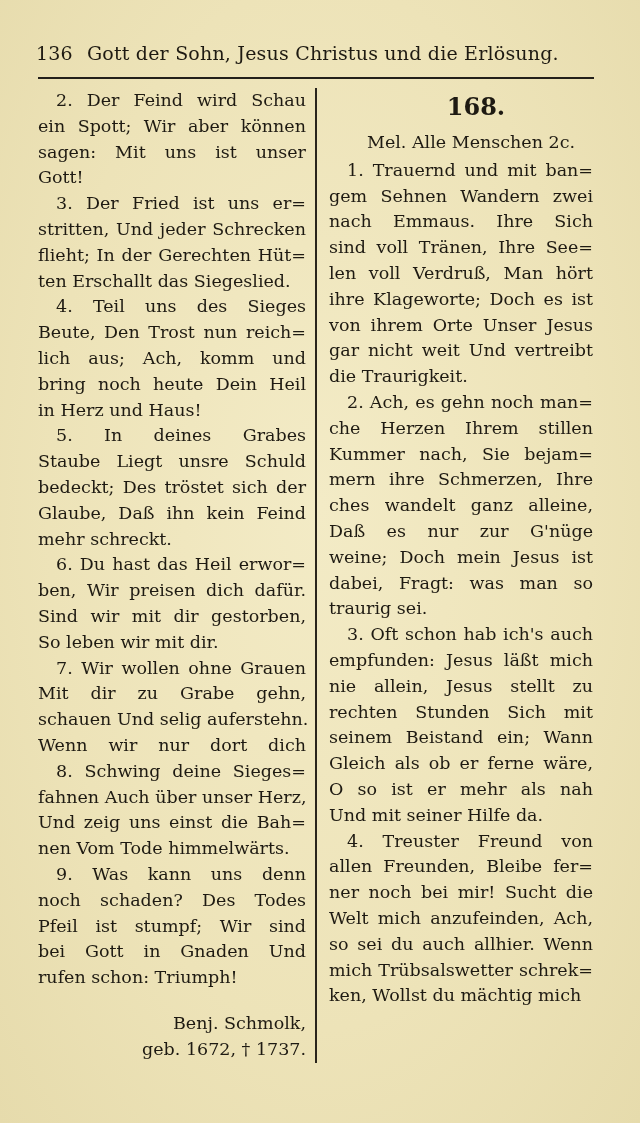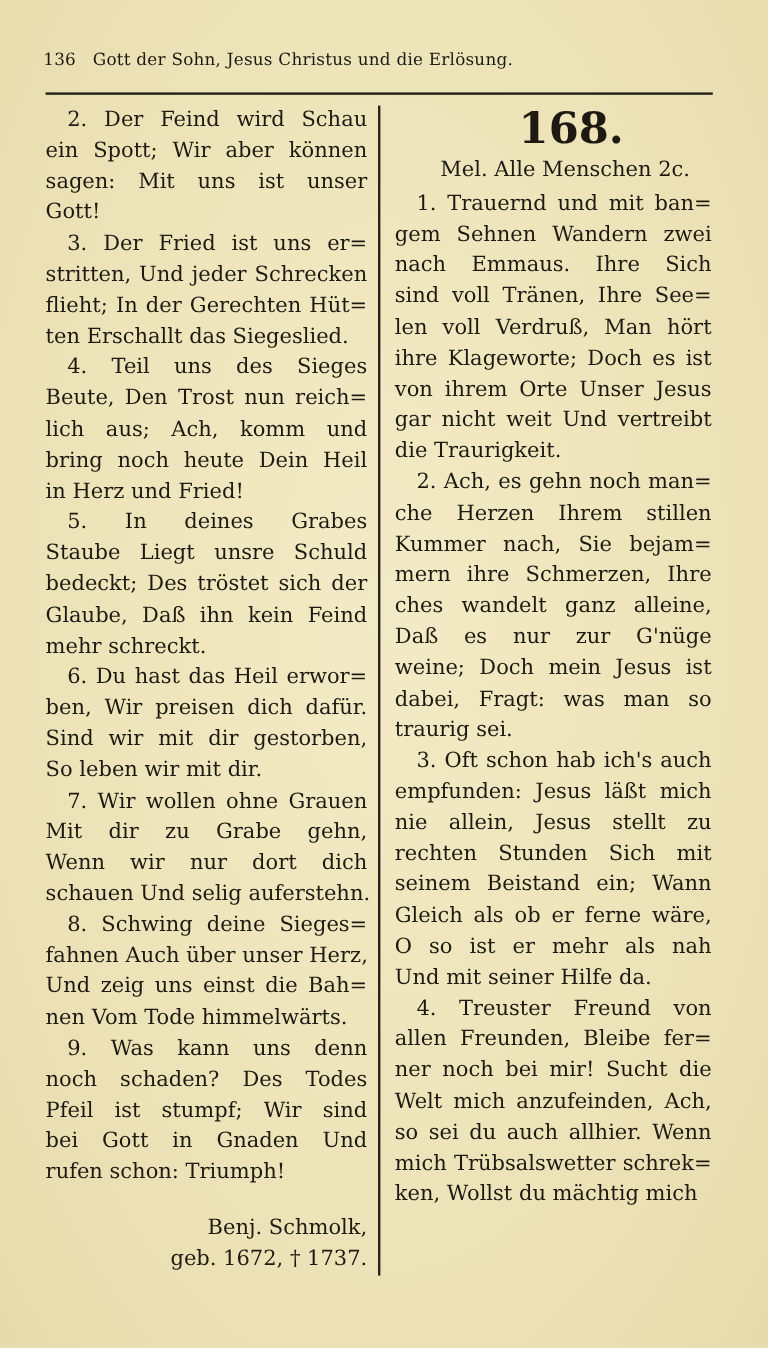--- a/index.html
+++ b/index.html
@@ -17,7 +17,7 @@
     }
     .running-head {
       position: absolute; left: 36px; top: 42px; width: 560px;
-      font-size: 14px; letter-spacing: 0.2px; white-space: nowrap;
+      font-size: 19px; letter-spacing: 0.2px; white-space: nowrap;
     }
     .running-head .pno { margin-right: 14px; }
     .head-rule {

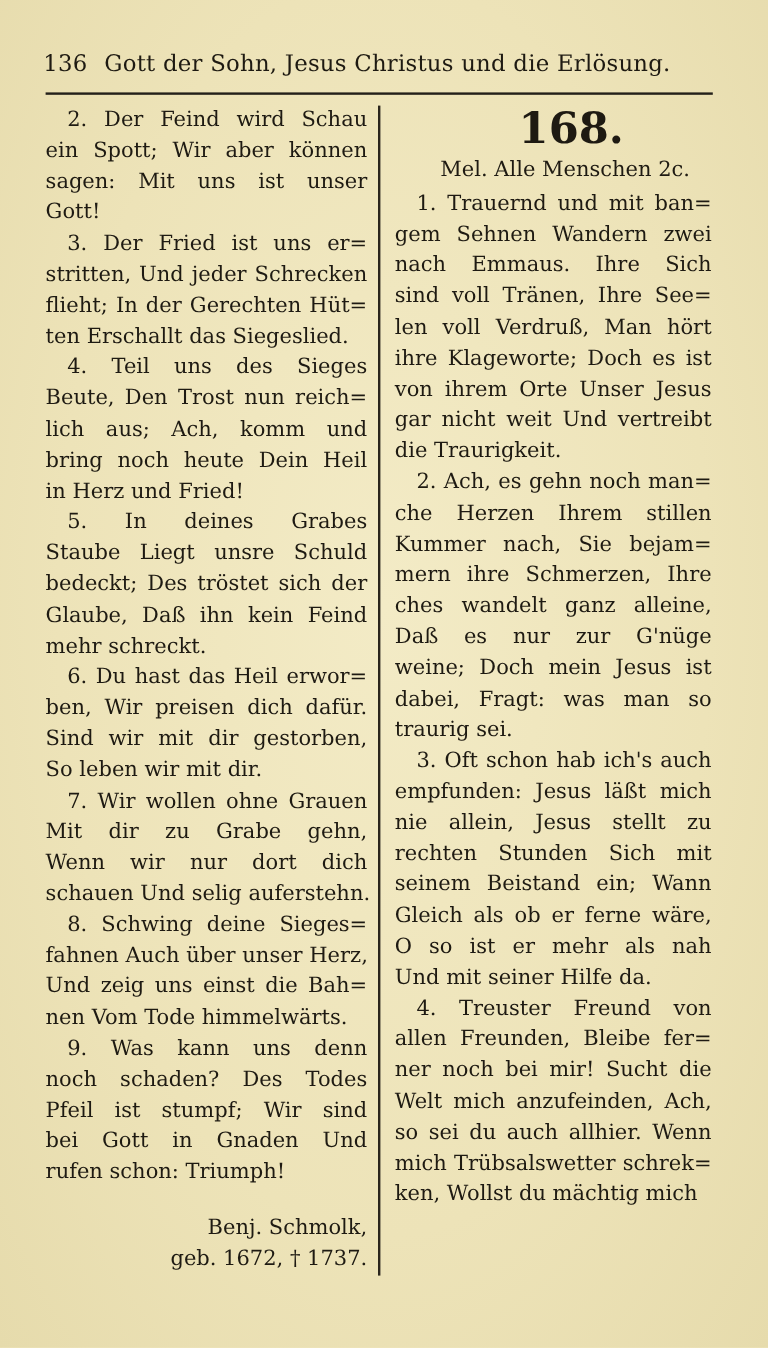--- a/index.html
+++ b/index.html
@@ -39,7 +39,7 @@
     .line.indent { padding-left: 18px; }
     .hymn-number {
       display: block; text-align: center; font-weight: bold;
-      font-size: 36px; line-height: 34px; margin: 2px 0 6px 0;
+      font-size: 24px; line-height: 34px; margin: 2px 0 6px 0;
       font-family: "DejaVu Serif", serif; padding-left: 30px;
     }
     .melody { display: block; text-align: center; padding-left: 20px; margin-bottom: 2px; }

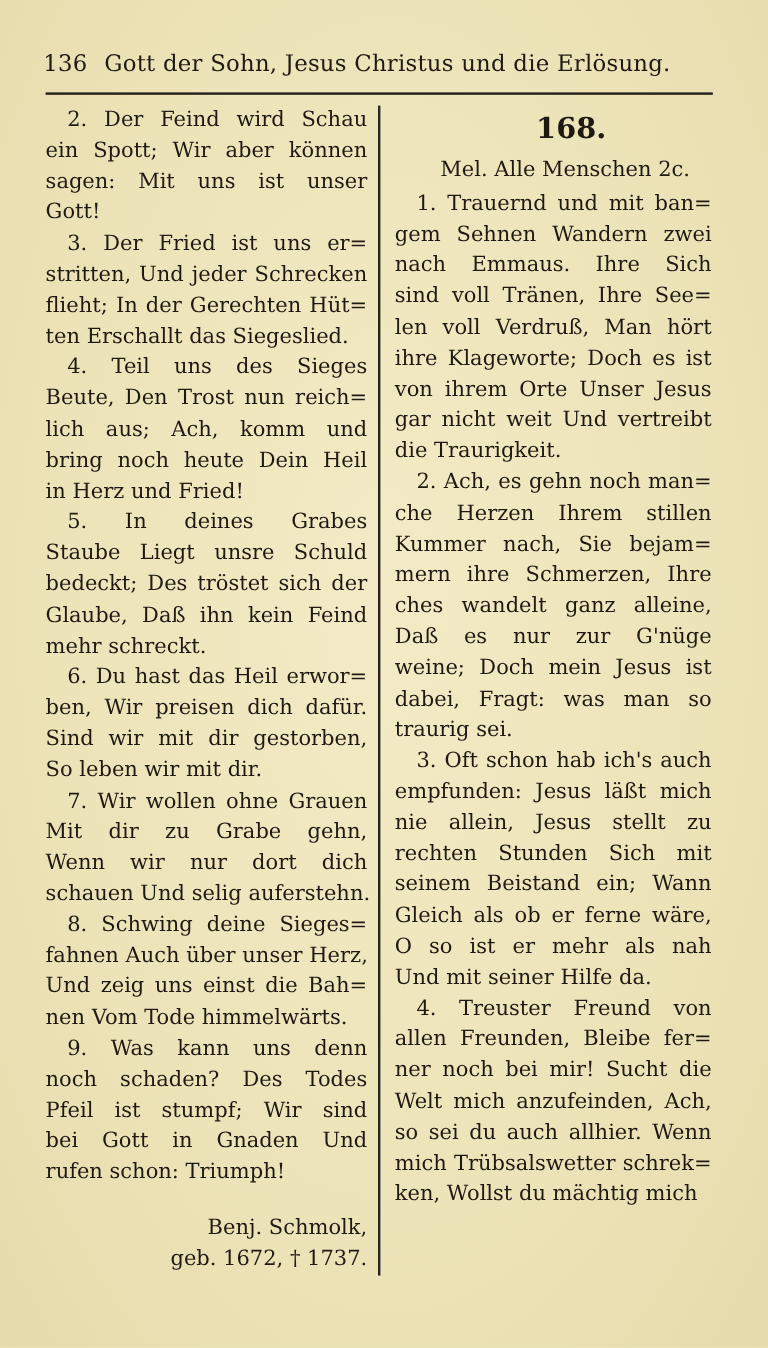--- a/index.html
+++ b/index.html
@@ -69,7 +69,7 @@
       <span class="line">Beute, Den Trost nun reich=</span>
       <span class="line">lich aus; Ach, komm und</span>
       <span class="line">bring noch heute Dein Heil</span>
-      <span class="line last">in Herz und Fried!</span>
+      <span class="line last">in Herz und Haus!</span>
       <span class="line indent">5. In deines Grabes</span>
       <span class="line">Staube Liegt unsre Schuld</span>
       <span class="line">bedeckt; Des tröstet sich der</span>

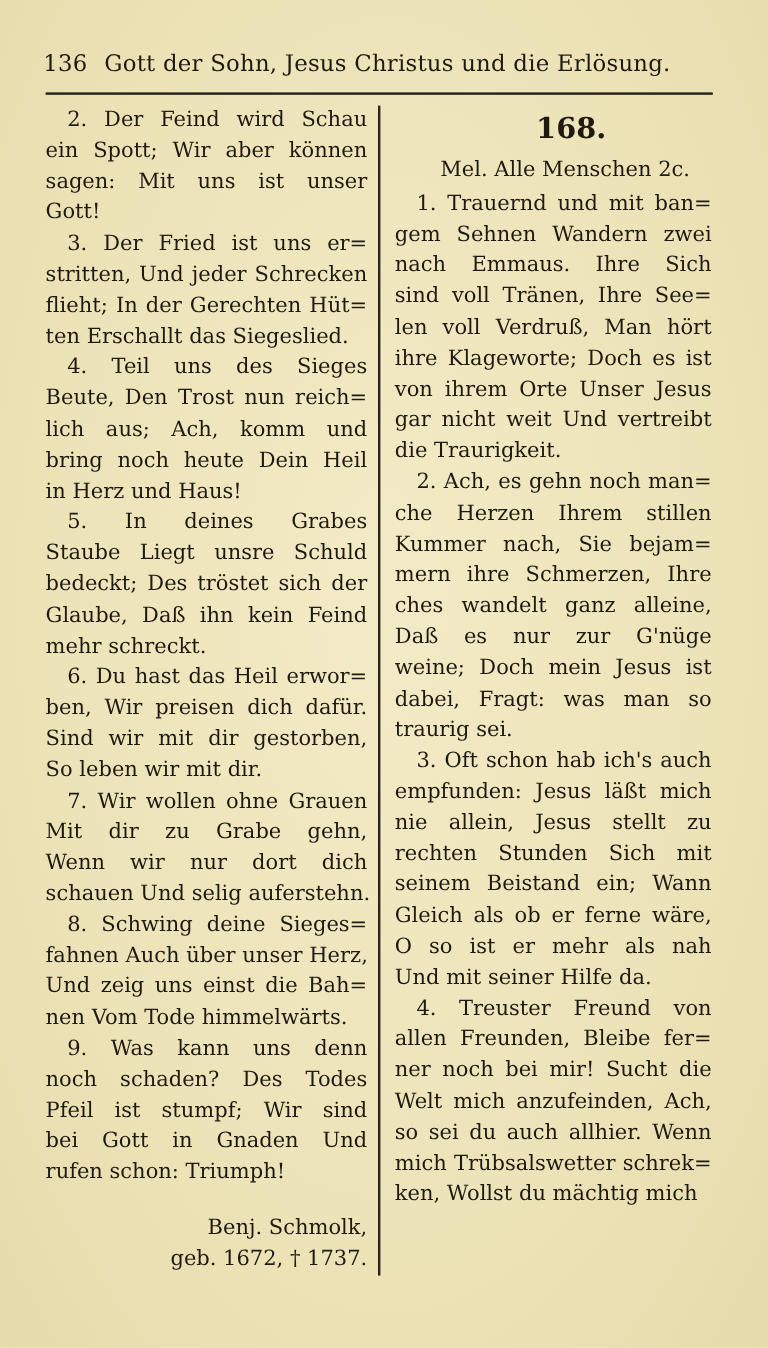--- a/index.html
+++ b/index.html
@@ -81,8 +81,8 @@
       <span class="line last">So leben wir mit dir.</span>
       <span class="line indent">7. Wir wollen ohne Grauen</span>
       <span class="line">Mit dir zu Grabe gehn,</span>
+      <span class="line last">schauen Und selig auferstehn.</span>
       <span class="line">Wenn wir nur dort dich</span>
-      <span class="line last">schauen Und selig auferstehn.</span>
       <span class="line indent">8. Schwing deine Sieges=</span>
       <span class="line">fahnen Auch über unser Herz,</span>
       <span class="line">Und zeig uns einst die Bah=</span>

